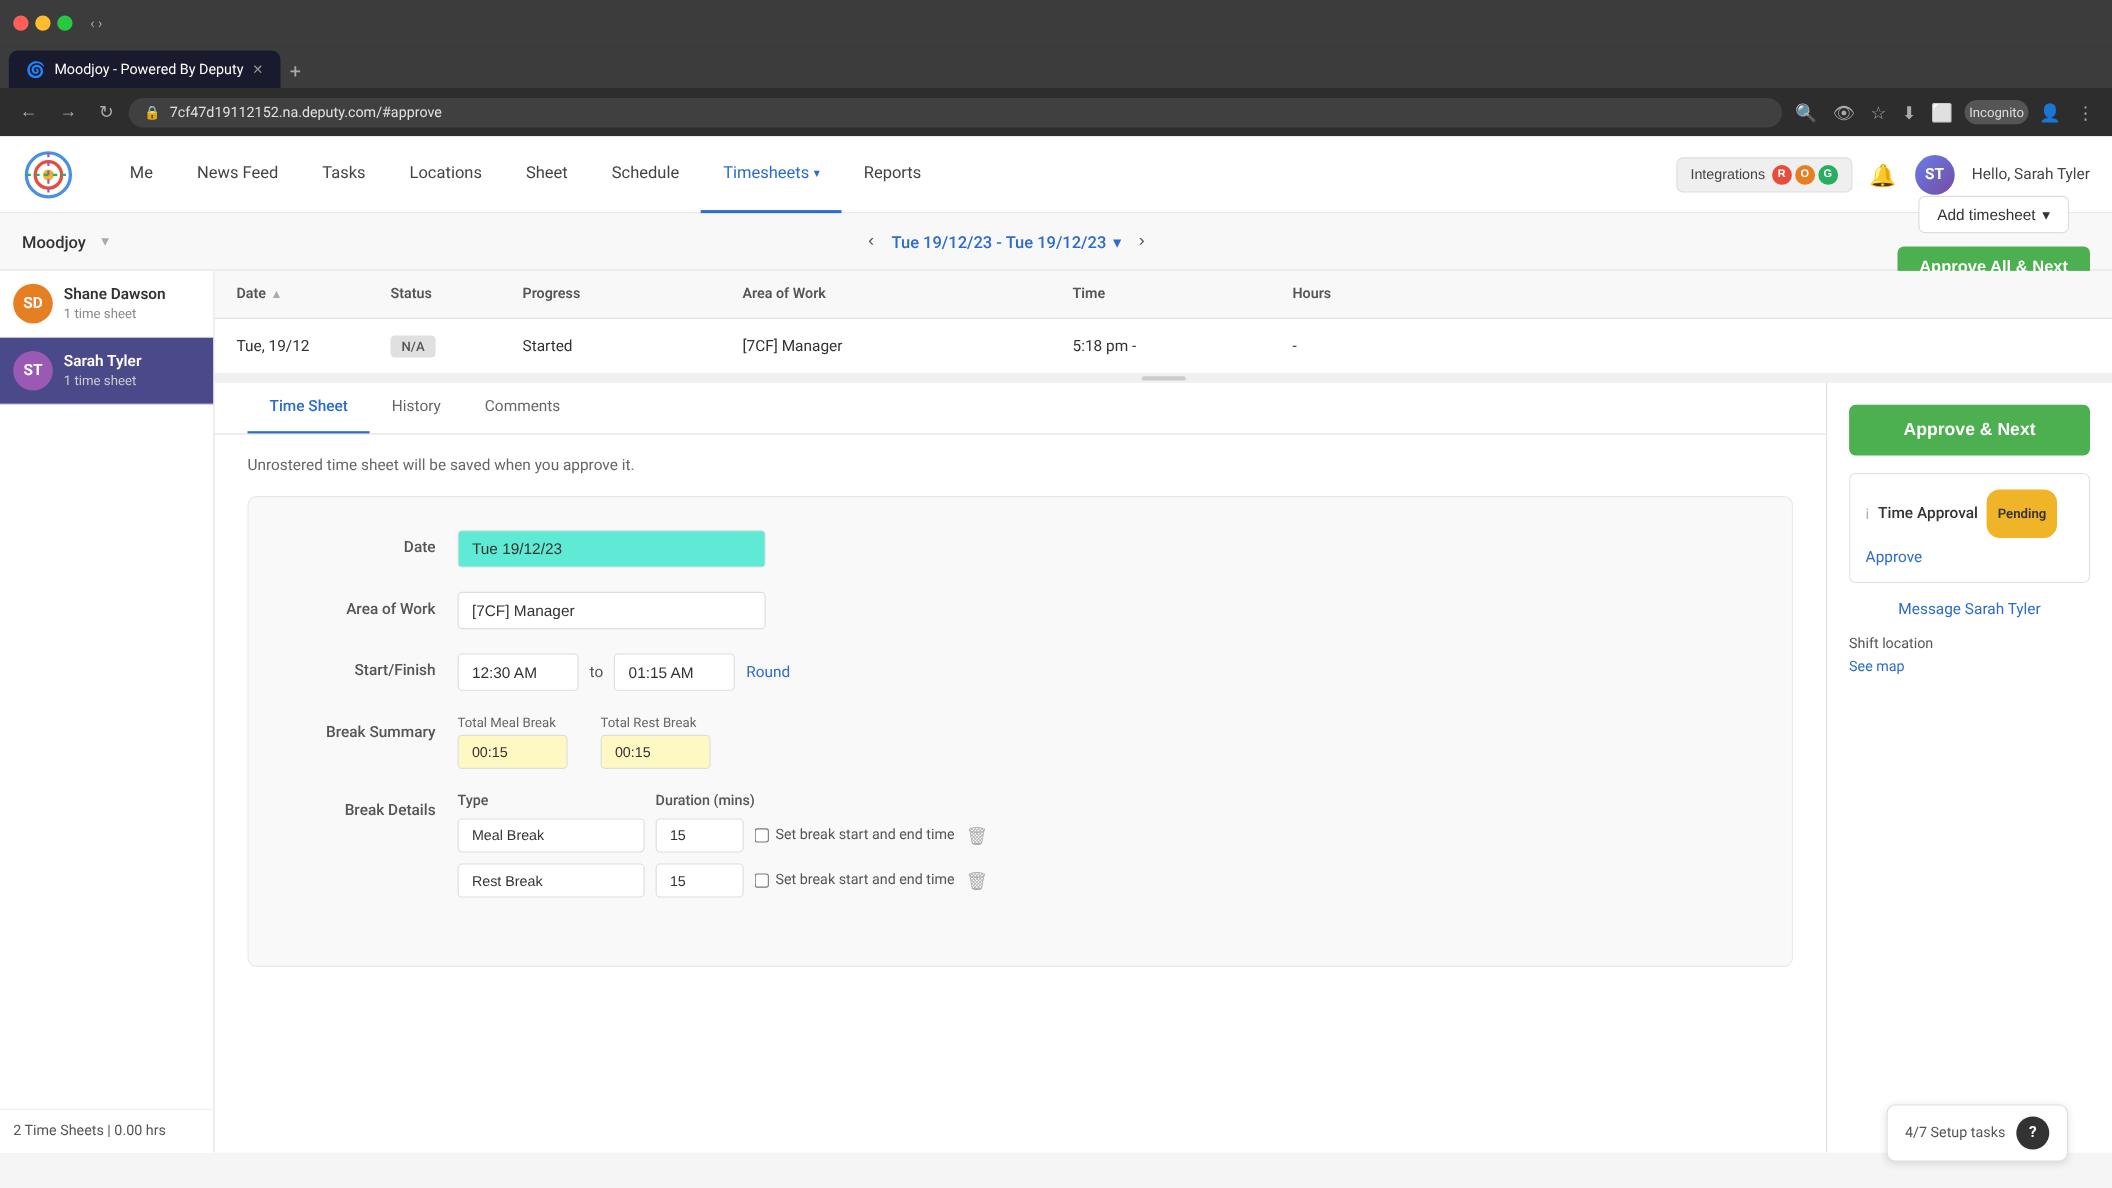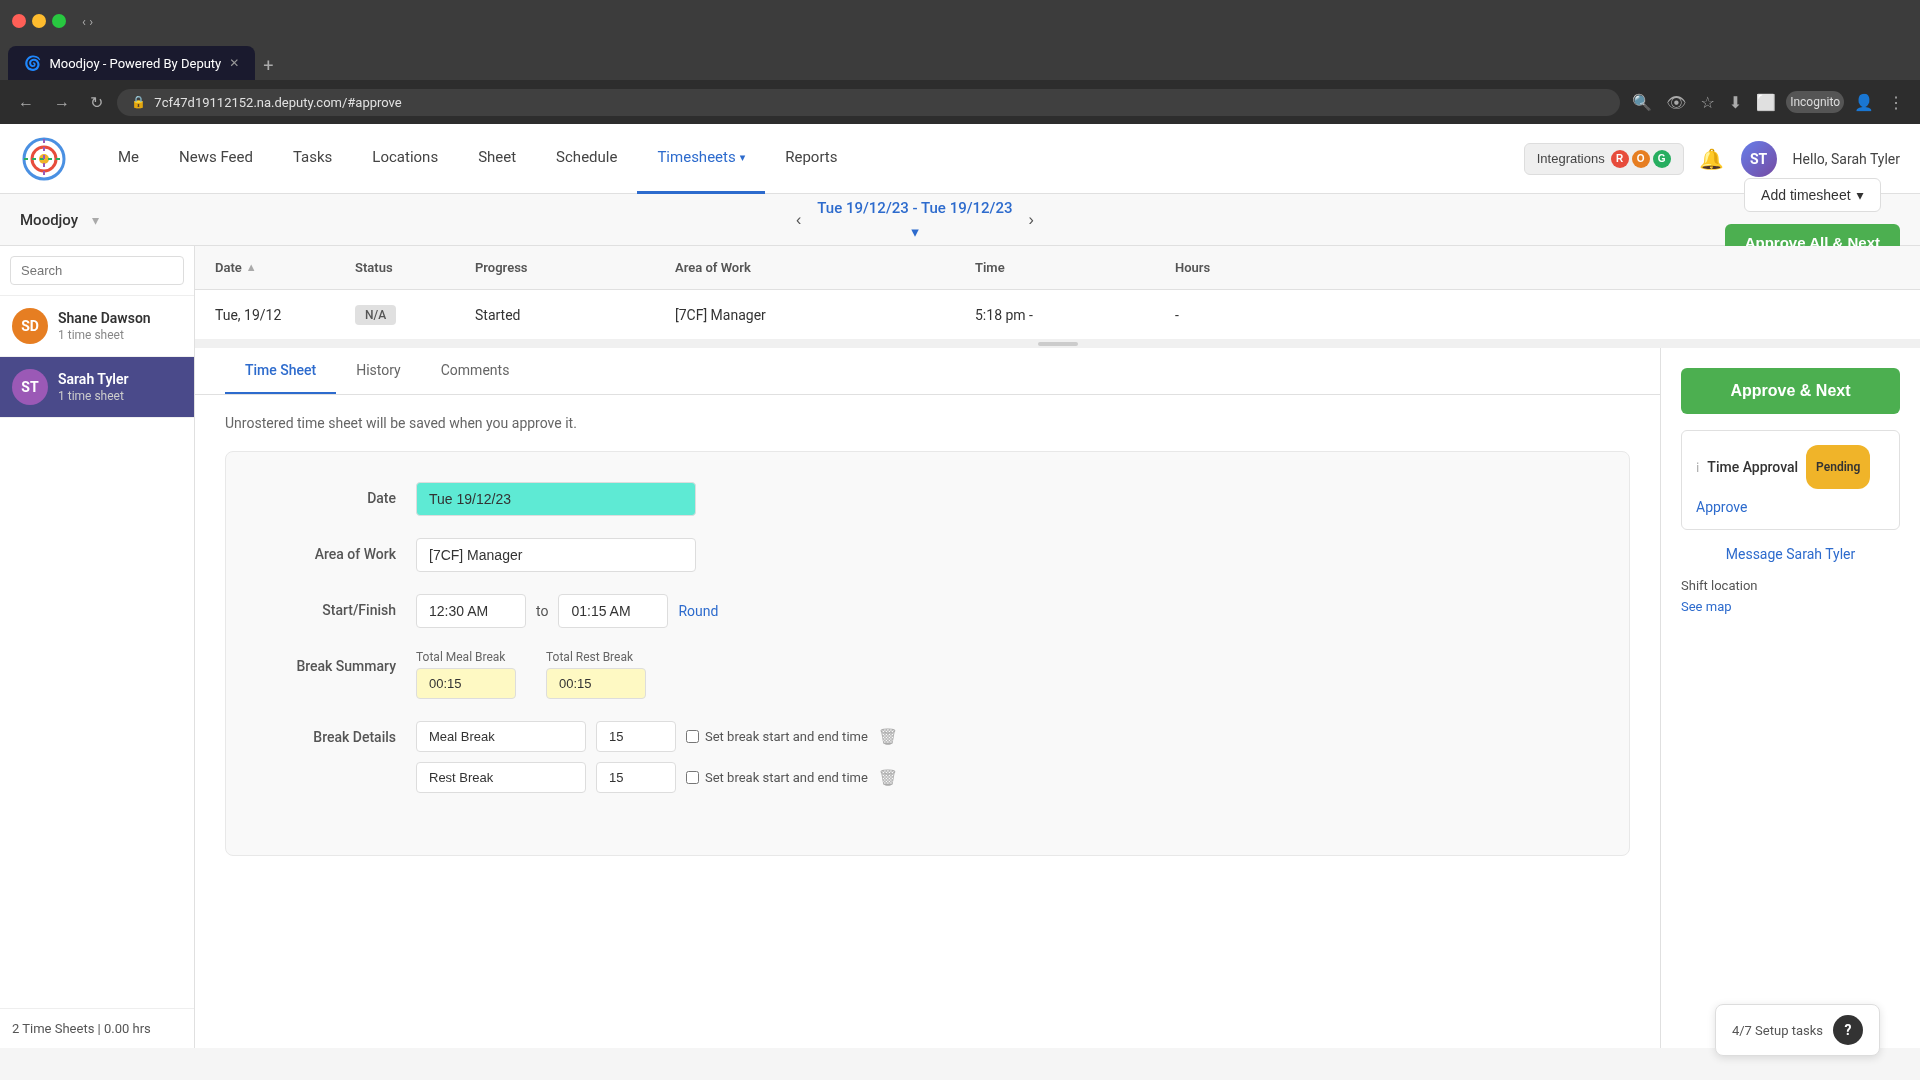--- a/index.html
+++ b/index.html
@@ -55,7 +55,7 @@
     .breadcrumb-name { font-size: 15px; color: #333; font-weight: 500; }
     .breadcrumb-arrow { color: #aaa; font-size: 14px; cursor: pointer; padding: 4px 6px; }
     .date-nav { display: flex; align-items: center; gap: 8px; flex: 1; justify-content: center; }
-    .date-range { color: #2d6bcd; font-size: 15px; font-weight: 500; cursor: pointer; display: flex; align-items: center; gap: 6px; flex-direction: column; }
+    .date-range { color: #2d6bcd; font-size: 15px; font-weight: 500; cursor: pointer; display: flex; align-items: center; gap: 6px; }
     .date-arrow-btn { color: #555; font-size: 16px; cursor: pointer; padding: 4px 8px; border: none; background: none; }
     .breadcrumb-right { display: flex; align-items: center; gap: 12px; flex-direction: column; }
     .add-timesheet-btn { border: 1px solid #ddd; background: #fff; border-radius: 6px; padding: 8px 16px; font-size: 14px; color: #333; cursor: pointer; display: flex; align-items: center; gap: 6px; }

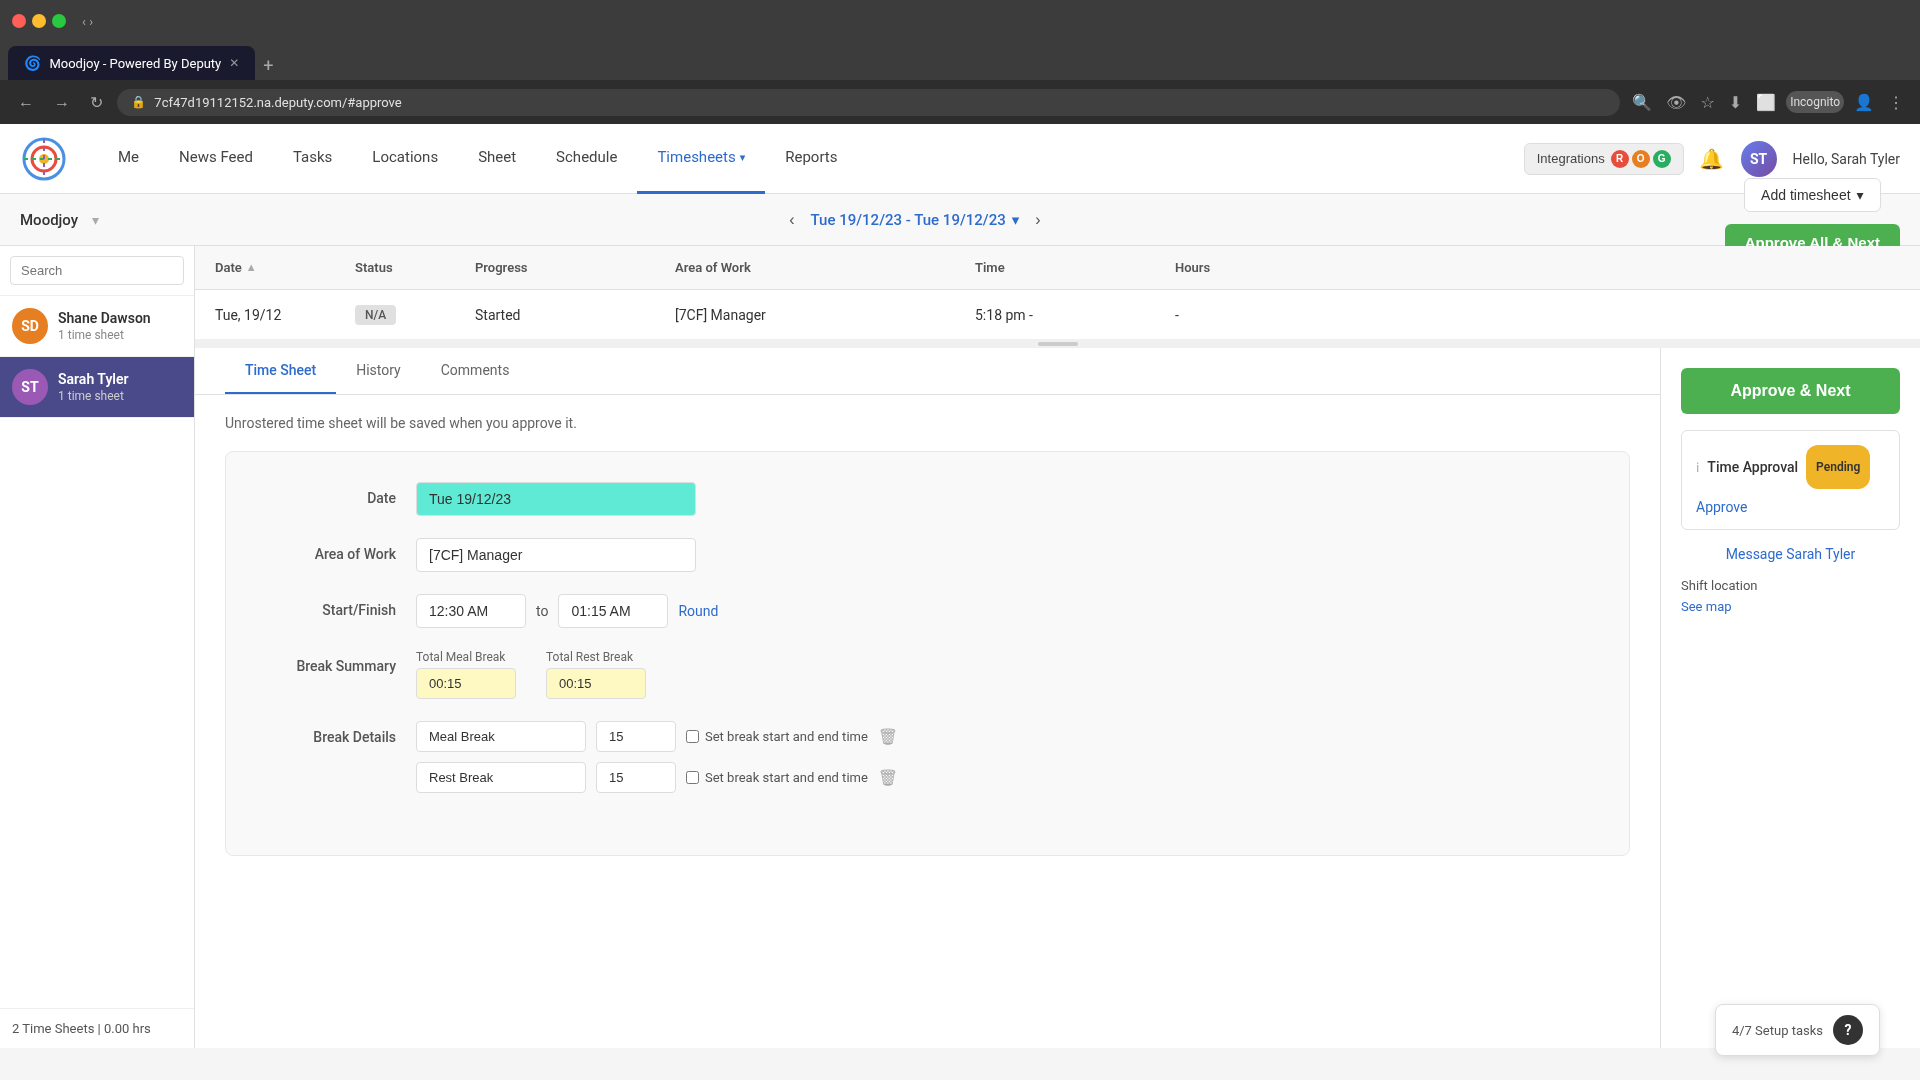--- a/index.html
+++ b/index.html
@@ -251,9 +251,6 @@
   <div class="main-content">
 
     <div class="left-sidebar">
-      <div class="search-bar">
-        <input class="search-input" type="text" placeholder="Search" style="">
-      </div>
       <div class="timesheet-list">
         <div class="timesheet-item">
           <div class="item-avatar" style="background: #e67e22;">SD</div>

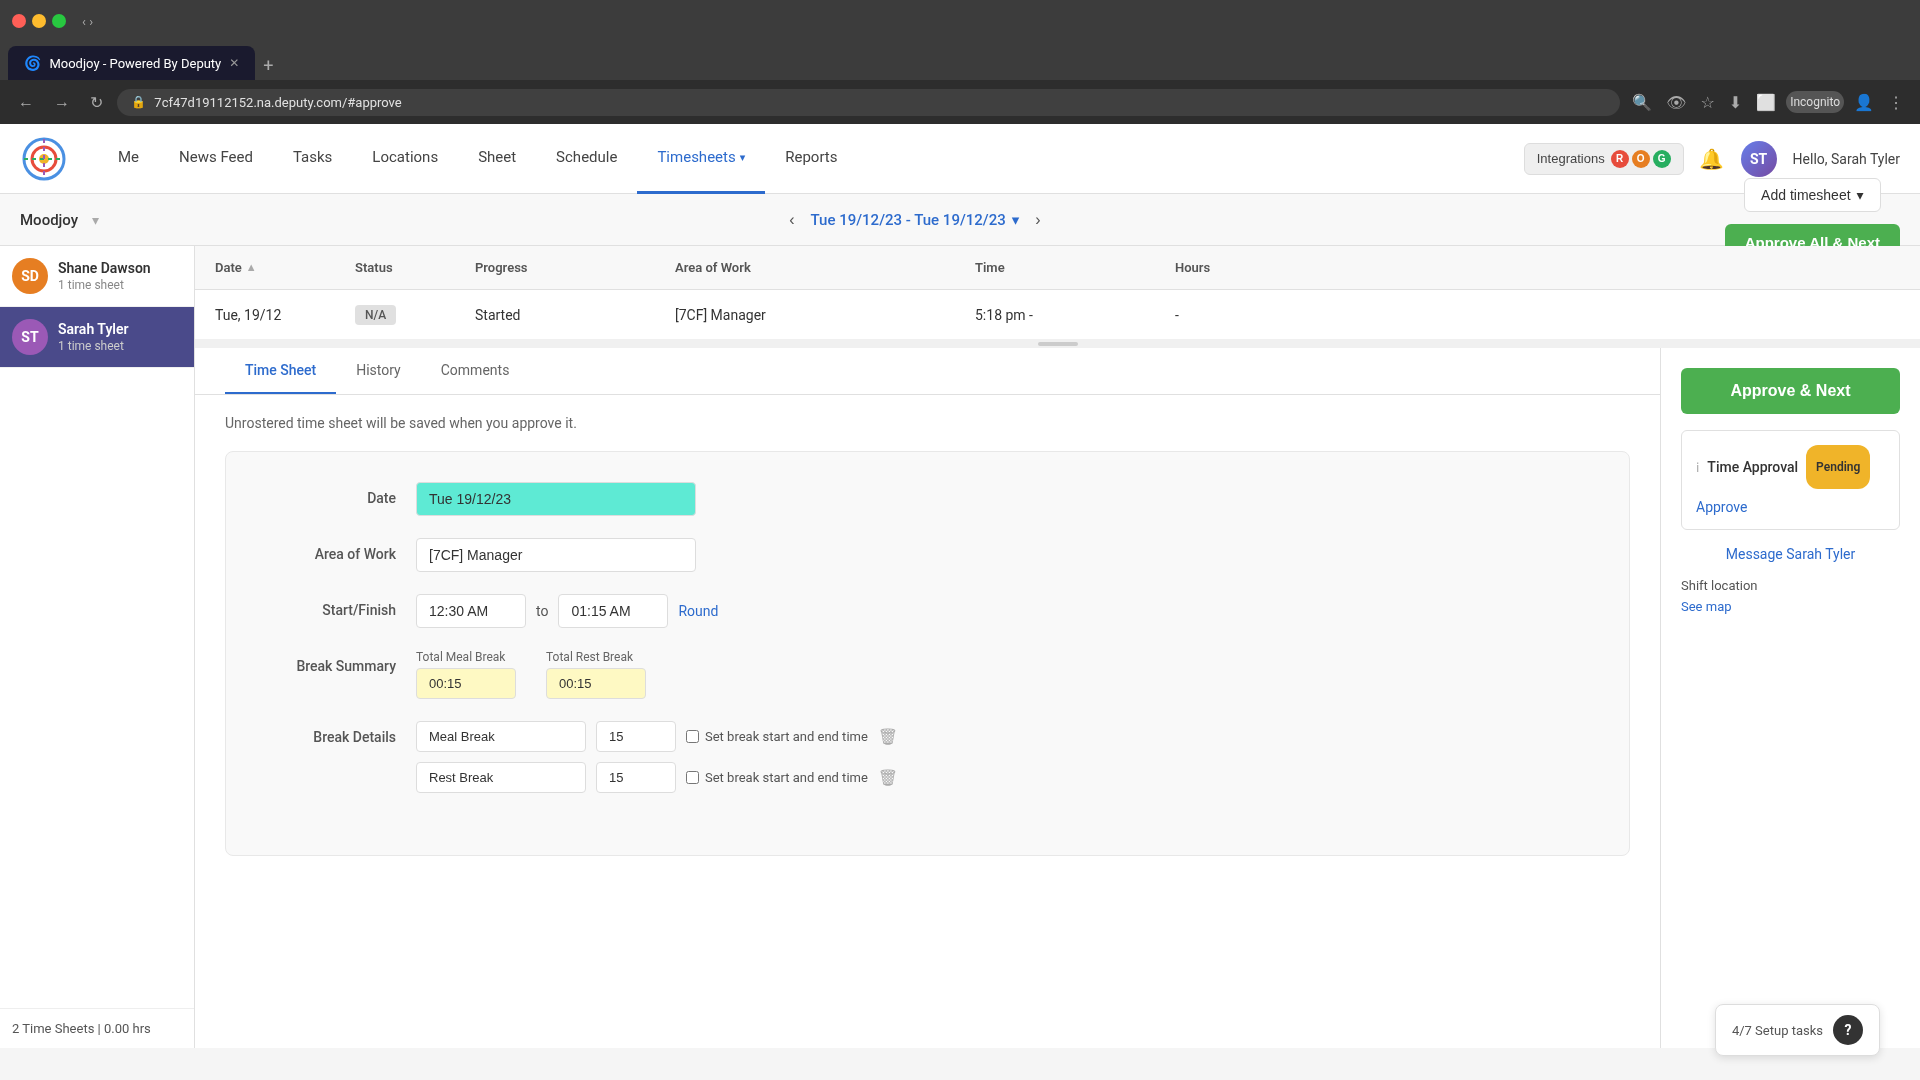--- a/index.html
+++ b/index.html
@@ -370,6 +370,10 @@
               <div class="form-row">
                 <div class="form-label">Break Details</div>
                 <div class="form-value">
+                  <div class="break-details-header">
+                    <div class="break-col-header break-col-type">Type</div>
+                    <div class="break-col-header break-col-duration">Duration (mins)</div>
+                  </div>
 
                   <div class="break-row">
                     <input class="break-type-input" type="text" value="Meal Break" style="">

